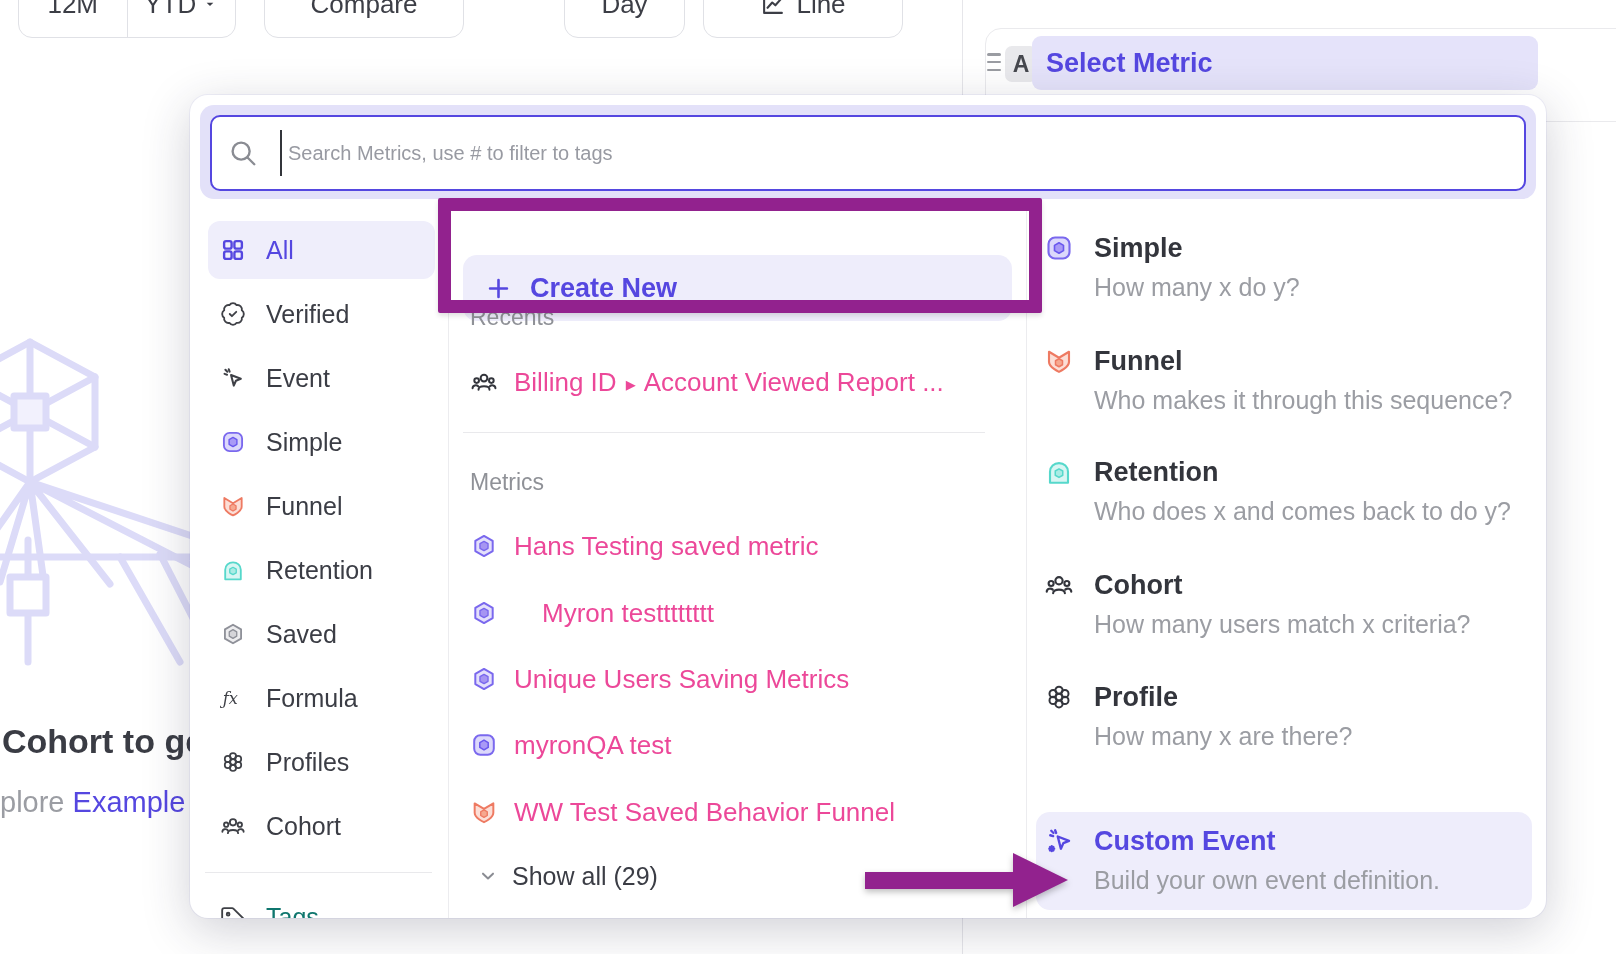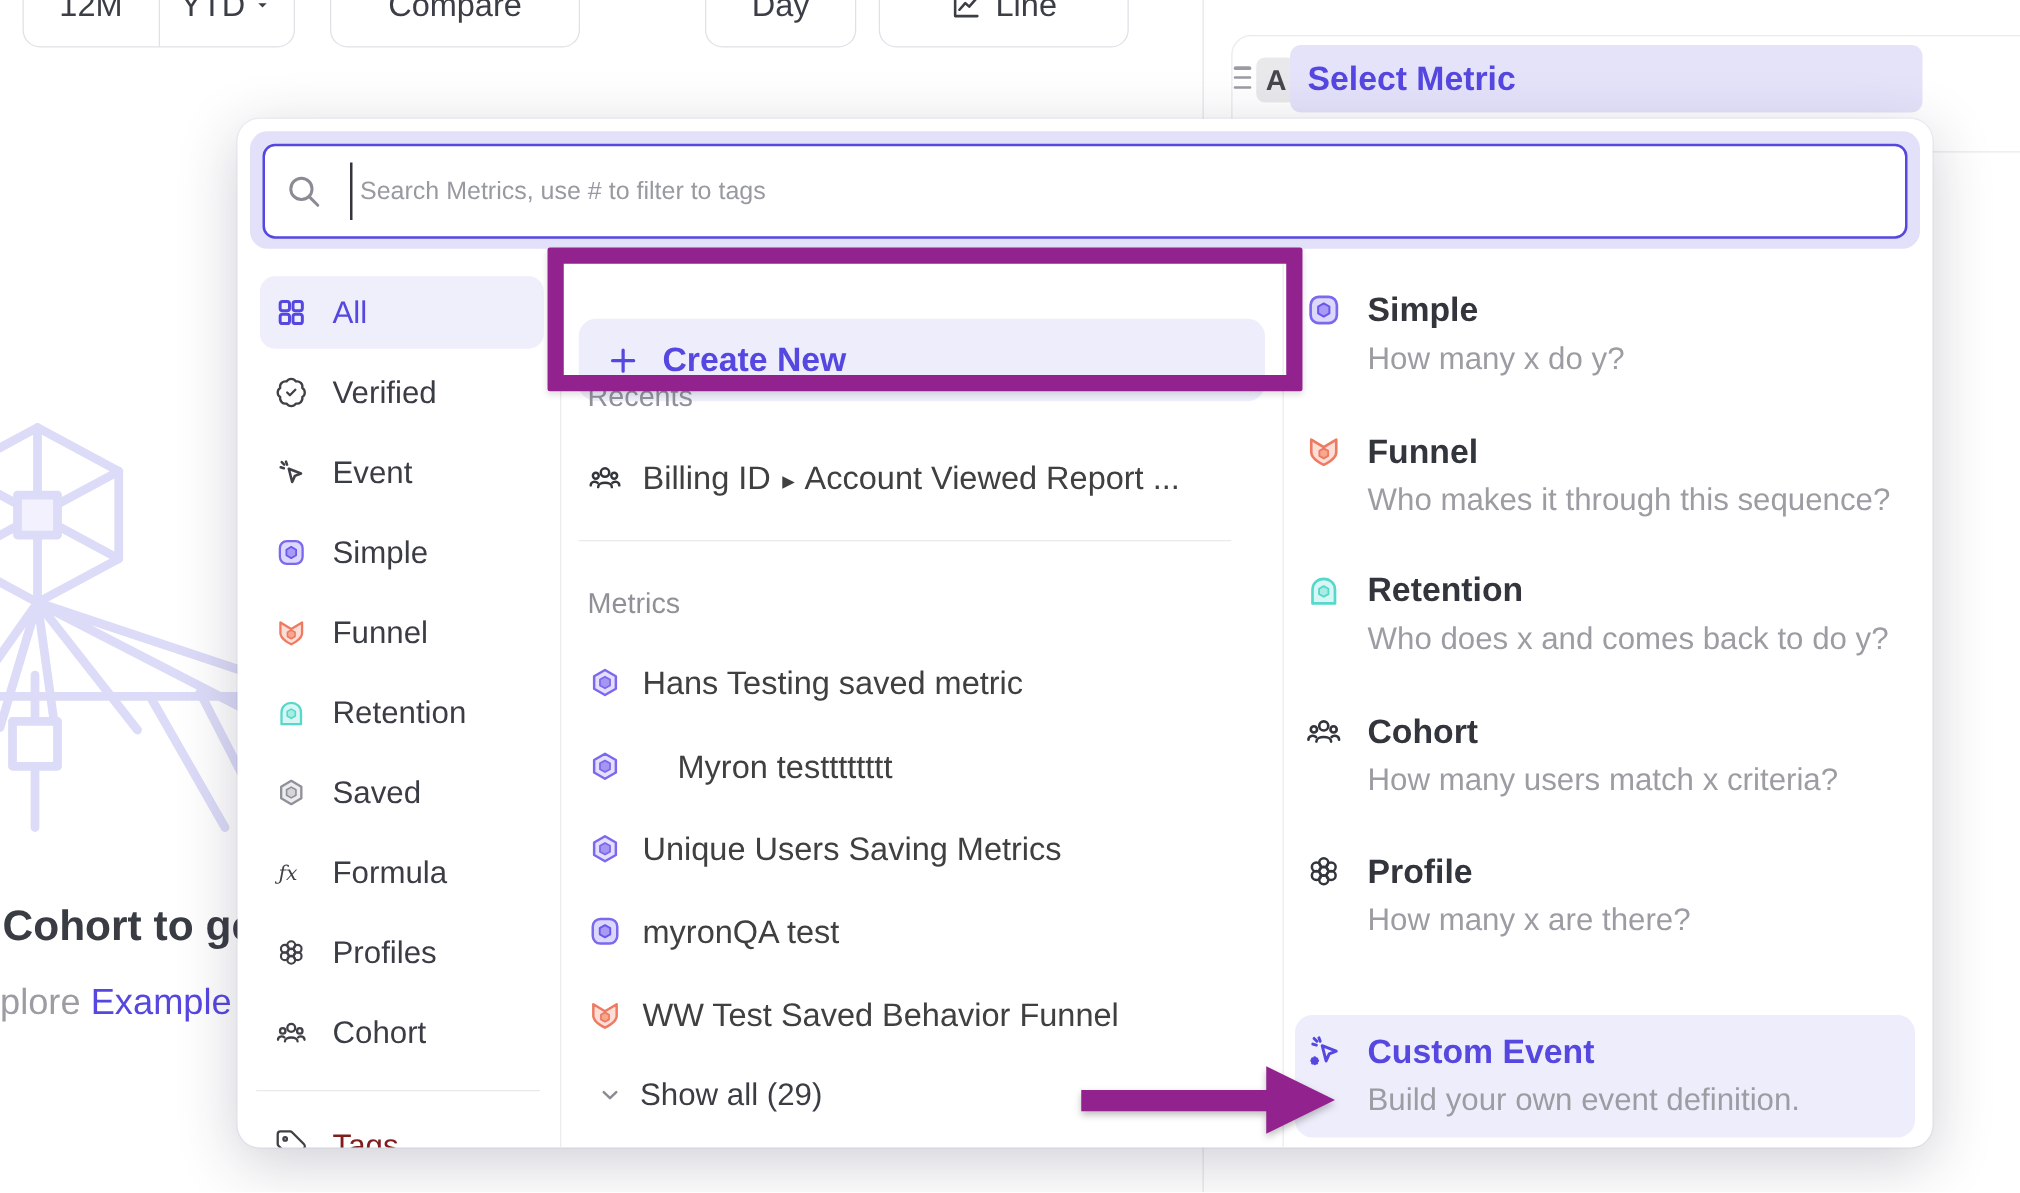--- a/index.html
+++ b/index.html
@@ -68,7 +68,7 @@
   .create-btn .ic{width:27px;height:27px;color:var(--accent);}
   .section-label{position:absolute;font-size:23px;color:#8f9197;}
   .mid-row{position:absolute;left:280px;display:flex;align-items:center;gap:16px;height:40px;
-           font-size:26px;color:#404040;cursor:pointer;white-space:nowrap;}
+           font-size:26px;color:#ec4899;cursor:pointer;white-space:nowrap;}
   .mid-row .ic{width:28px;height:28px;flex:0 0 28px;color:#33353c;}
   .mid-hdiv{position:absolute;left:273px;top:337px;width:522px;height:1px;background:#e9e9ec;}
   .sep-caret{font-size:20px;margin:0 2px;}

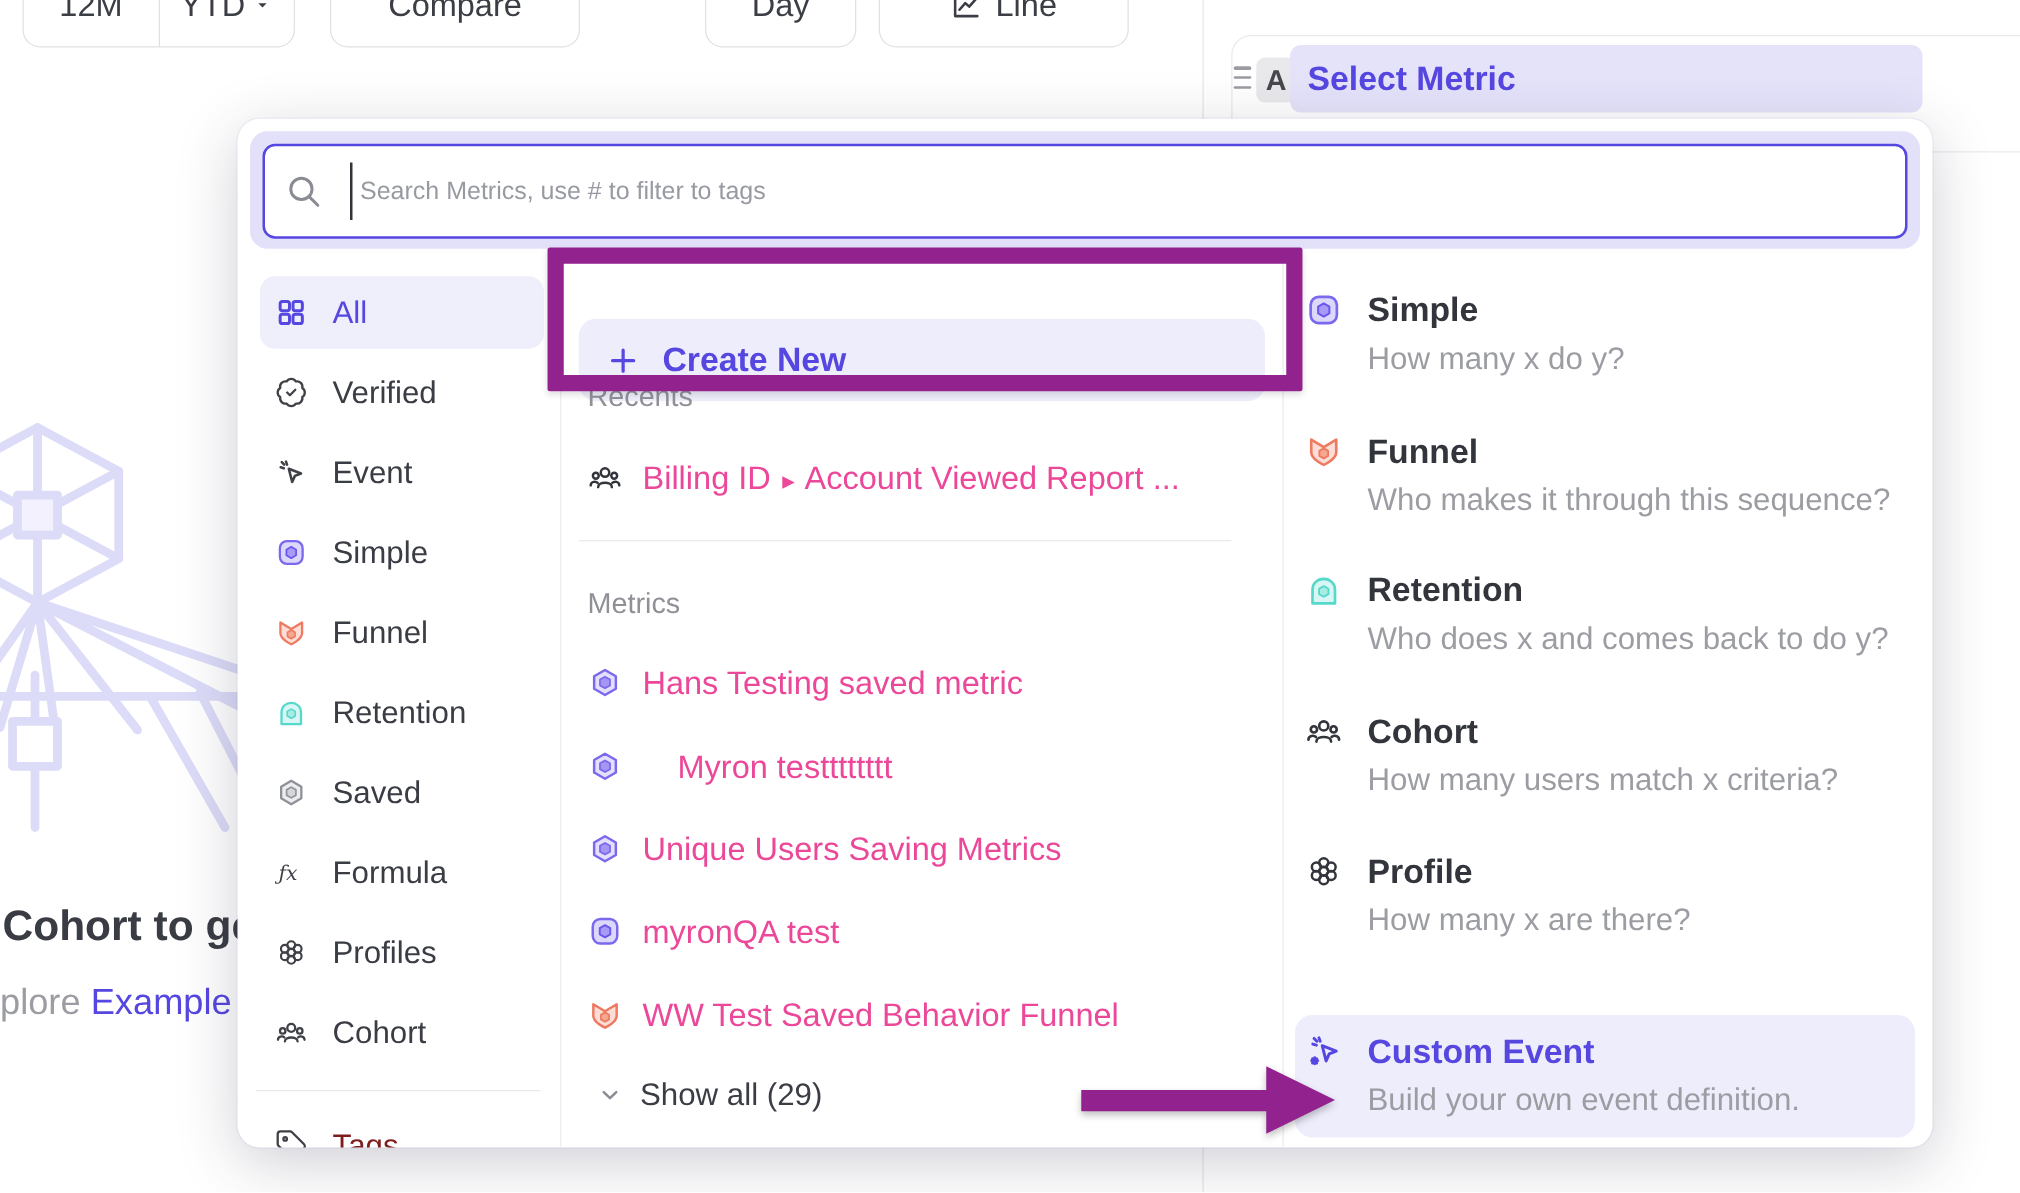--- a/index.html
+++ b/index.html
@@ -55,8 +55,8 @@
   .side-item .ic{width:26px;height:26px;flex:0 0 26px;color:#3f4147;}
   .side-item.selected .ic{color:var(--accent);}
   .side-divider{position:absolute;left:15px;top:777px;width:227px;height:1px;background:#e9e9ec;}
-  .side-partial{position:absolute;left:30px;top:808px;display:flex;align-items:flex-start;gap:20px;
-                font-size:25px;color:#7f1d1d;}
+  .side-partial{position:absolute;left:30px;top:808px;display:flex;align-items:flex-end;gap:20px;
+                font-size:25px;color:#0f766e;}
   .side-partial .ic{width:26px;height:26px;color:#3f4147;}
 
   .vdiv1{position:absolute;left:258px;top:112px;bottom:0;width:1px;background:#ececef;}

